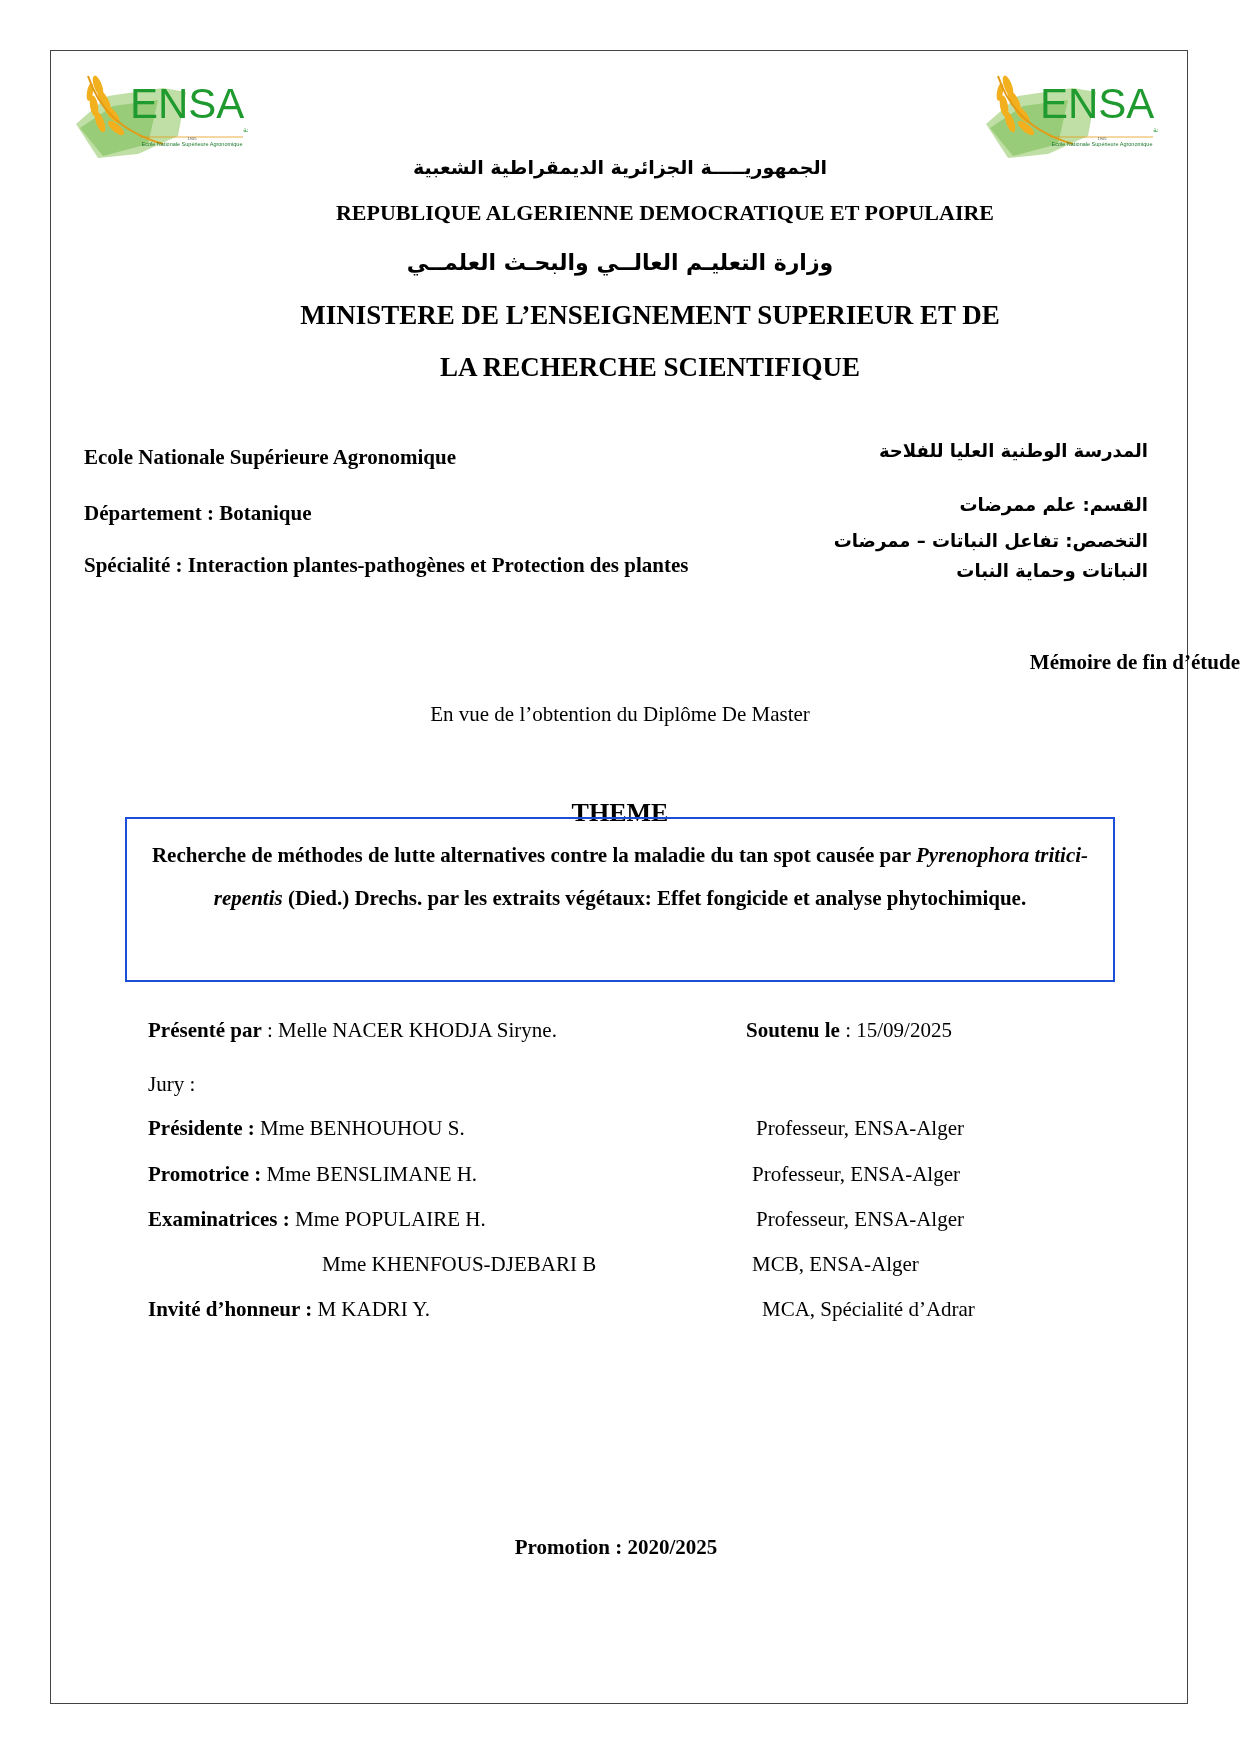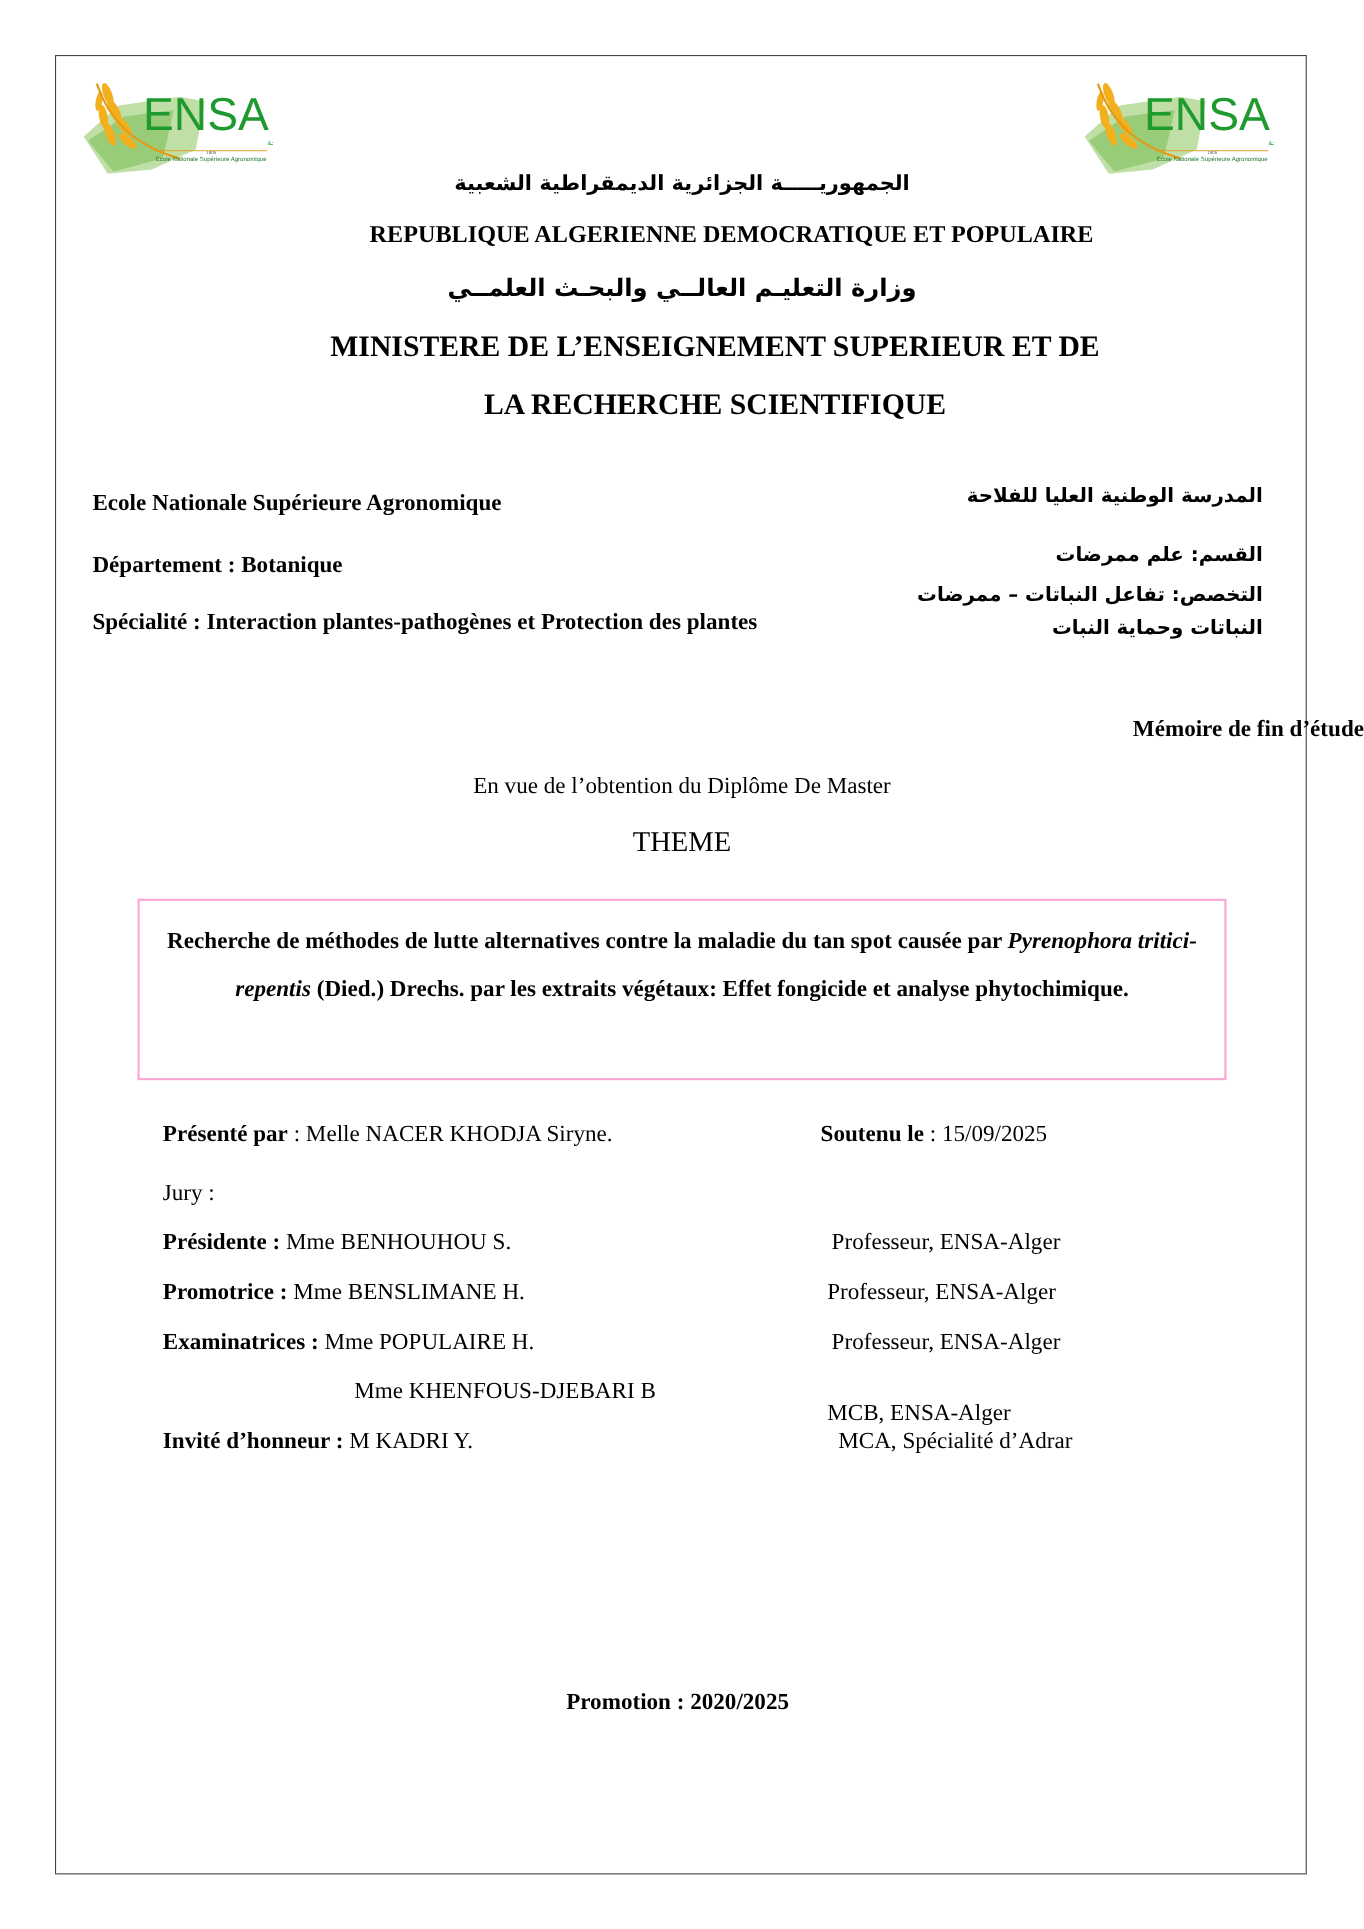--- a/index.html
+++ b/index.html
@@ -31,7 +31,7 @@
 
     .memoire { top: 650px; font-size: 21px; font-weight: bold; text-align: right; }
     .obtention { top: 702px; font-size: 21px; }
-    .theme-title { top: 751px; font-size: 26px; font-weight: normal; }
+    .theme-title { top: 798px; font-size: 26px; font-weight: bold; }
 
     .theme-box { position: absolute; left: 125px; top: 817px; width: 990px; height: 165px;
                  border: 2px solid #f9a8d4; box-sizing: border-box; text-align: center;

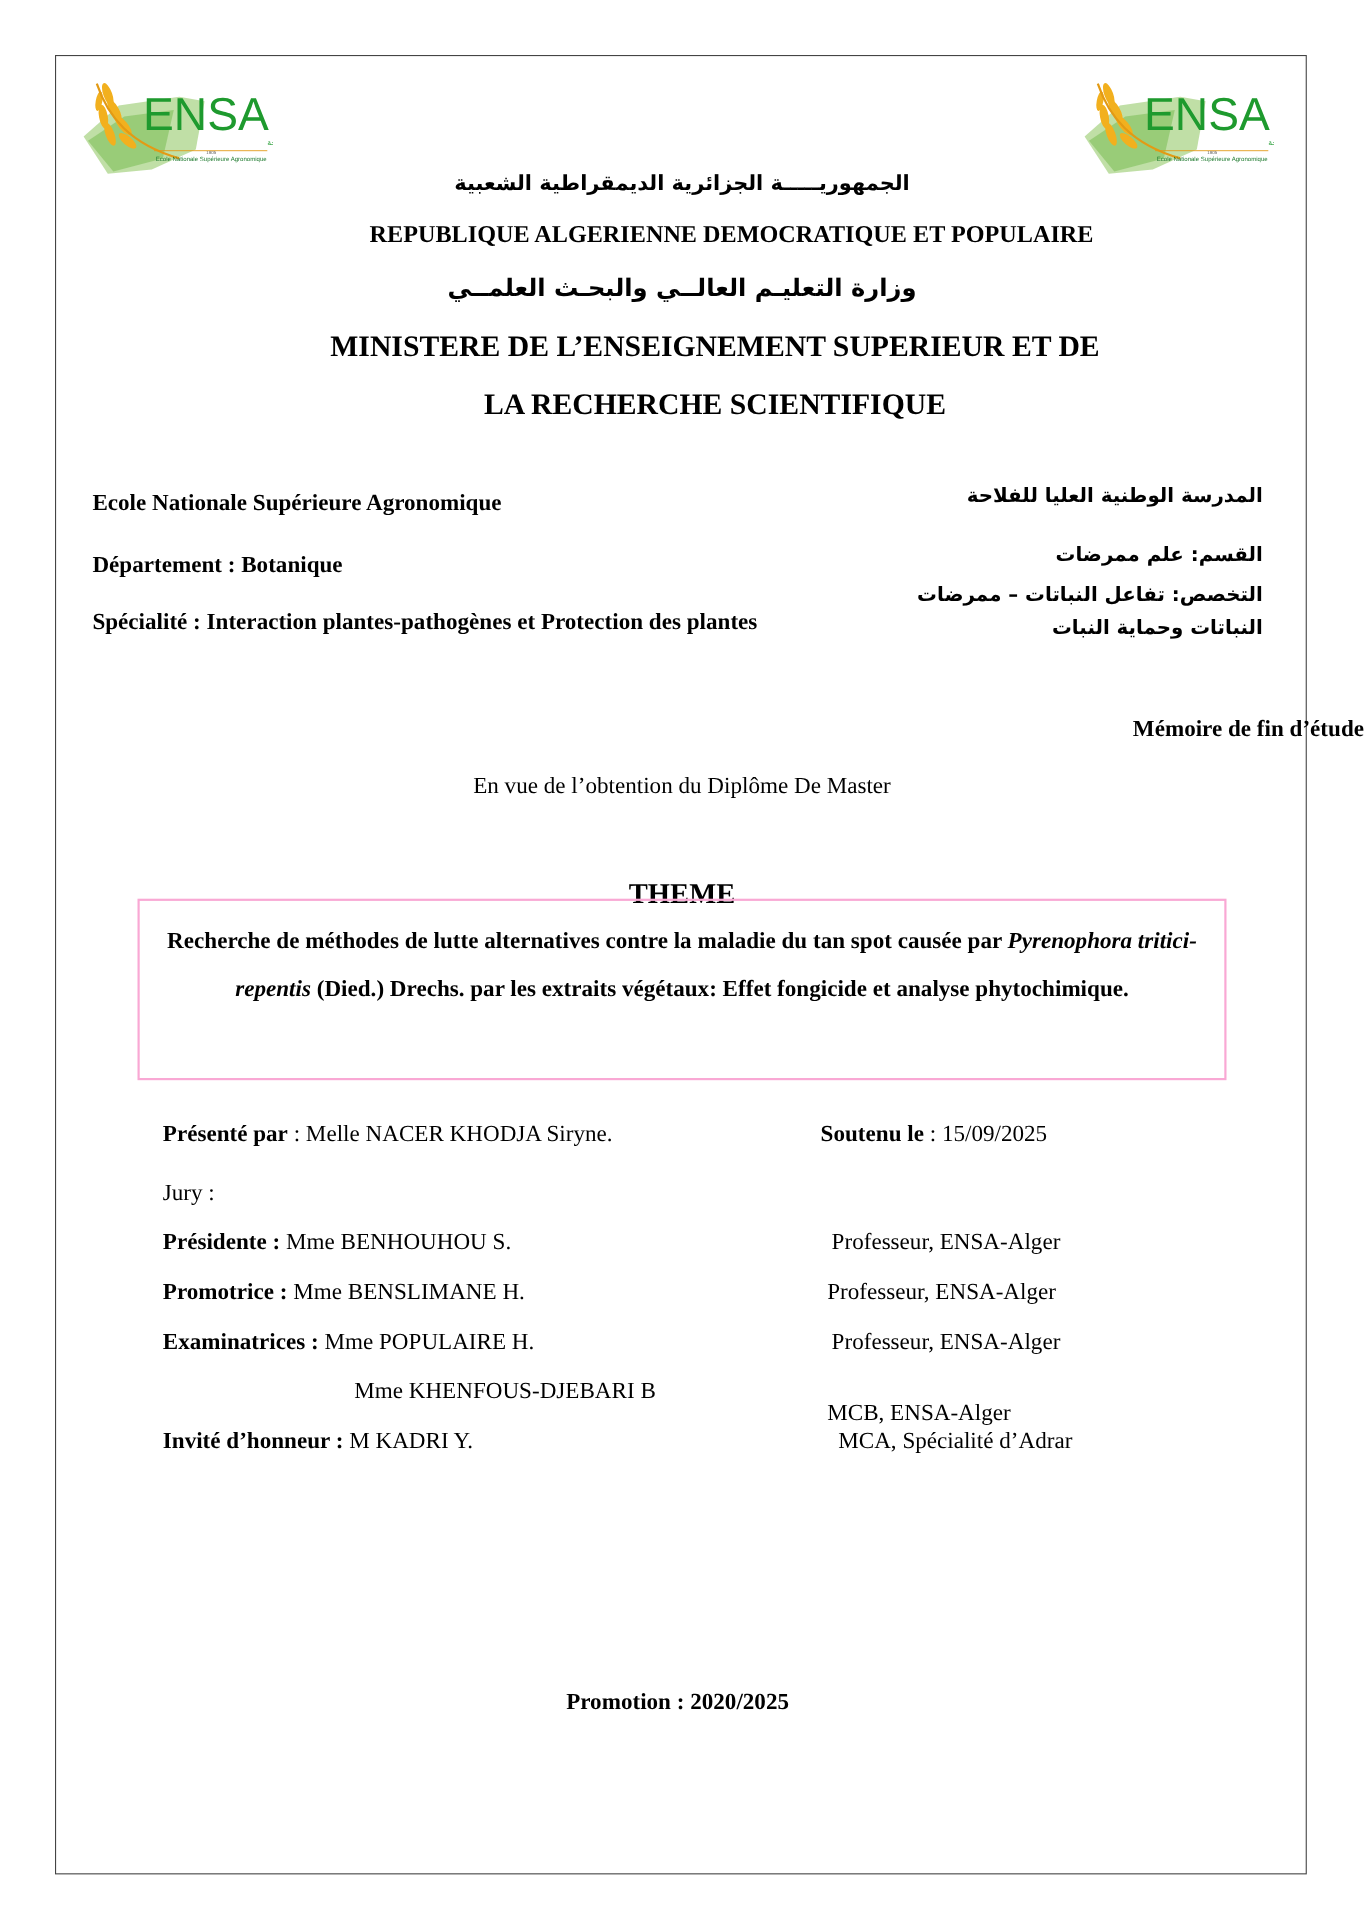--- a/index.html
+++ b/index.html
@@ -34,7 +34,7 @@
     .theme-title { top: 798px; font-size: 26px; font-weight: bold; }
 
     .theme-box { position: absolute; left: 125px; top: 817px; width: 990px; height: 165px;
-                 border: 2px solid #f9a8d4; box-sizing: border-box; text-align: center;
+                 border: 2px solid #1d4ed8; box-sizing: border-box; text-align: center;
                  font-size: 21px; font-weight: bold; line-height: 43px; padding-top: 15px; }
     .theme-box .species { font-style: italic; }
 

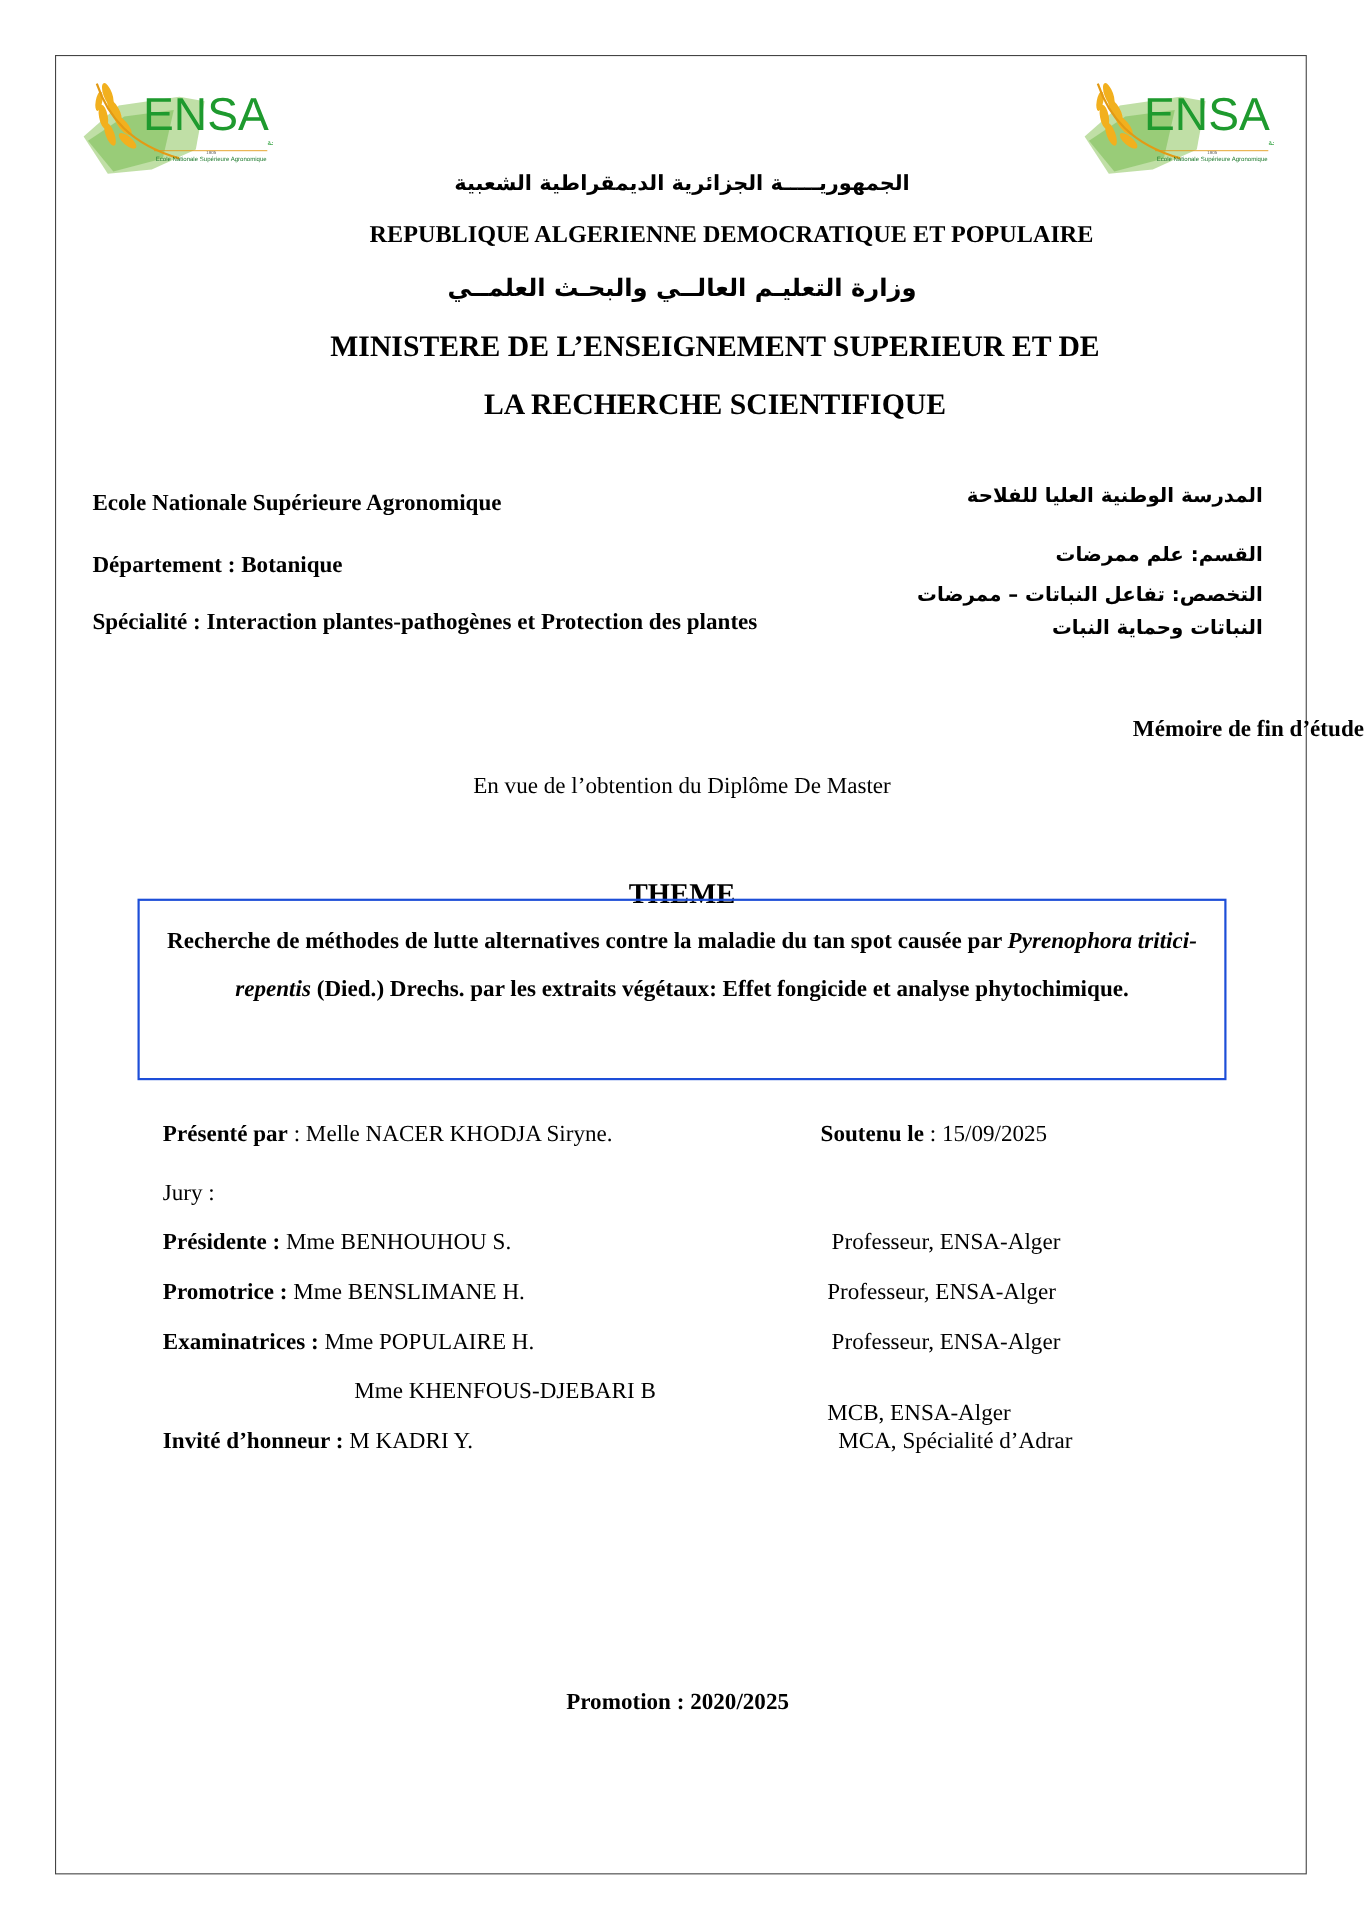--- a/index.html
+++ b/index.html
@@ -47,7 +47,7 @@
     .jr { left: 756px; }
     .r1 { top: 1116px; } .r2 { top: 1162px; } .r3 { top: 1207px; } .r4 { top: 1252px; } .r5 { top: 1297px; }
     .jl-indent { left: 322px; }
-    .jr.r2 { left: 752px; } .jr.r4 { left: 752px; margin-top: 20px; } .jr.r5 { left: 762px; }
+    .jr.r2 { left: 752px; } .jr.r4 { left: 752px; } .jr.r5 { left: 762px; }
 
     .promotion { top: 1535px; font-size: 21px; font-weight: bold; left: 0; width: 1232px; }
   </style>

